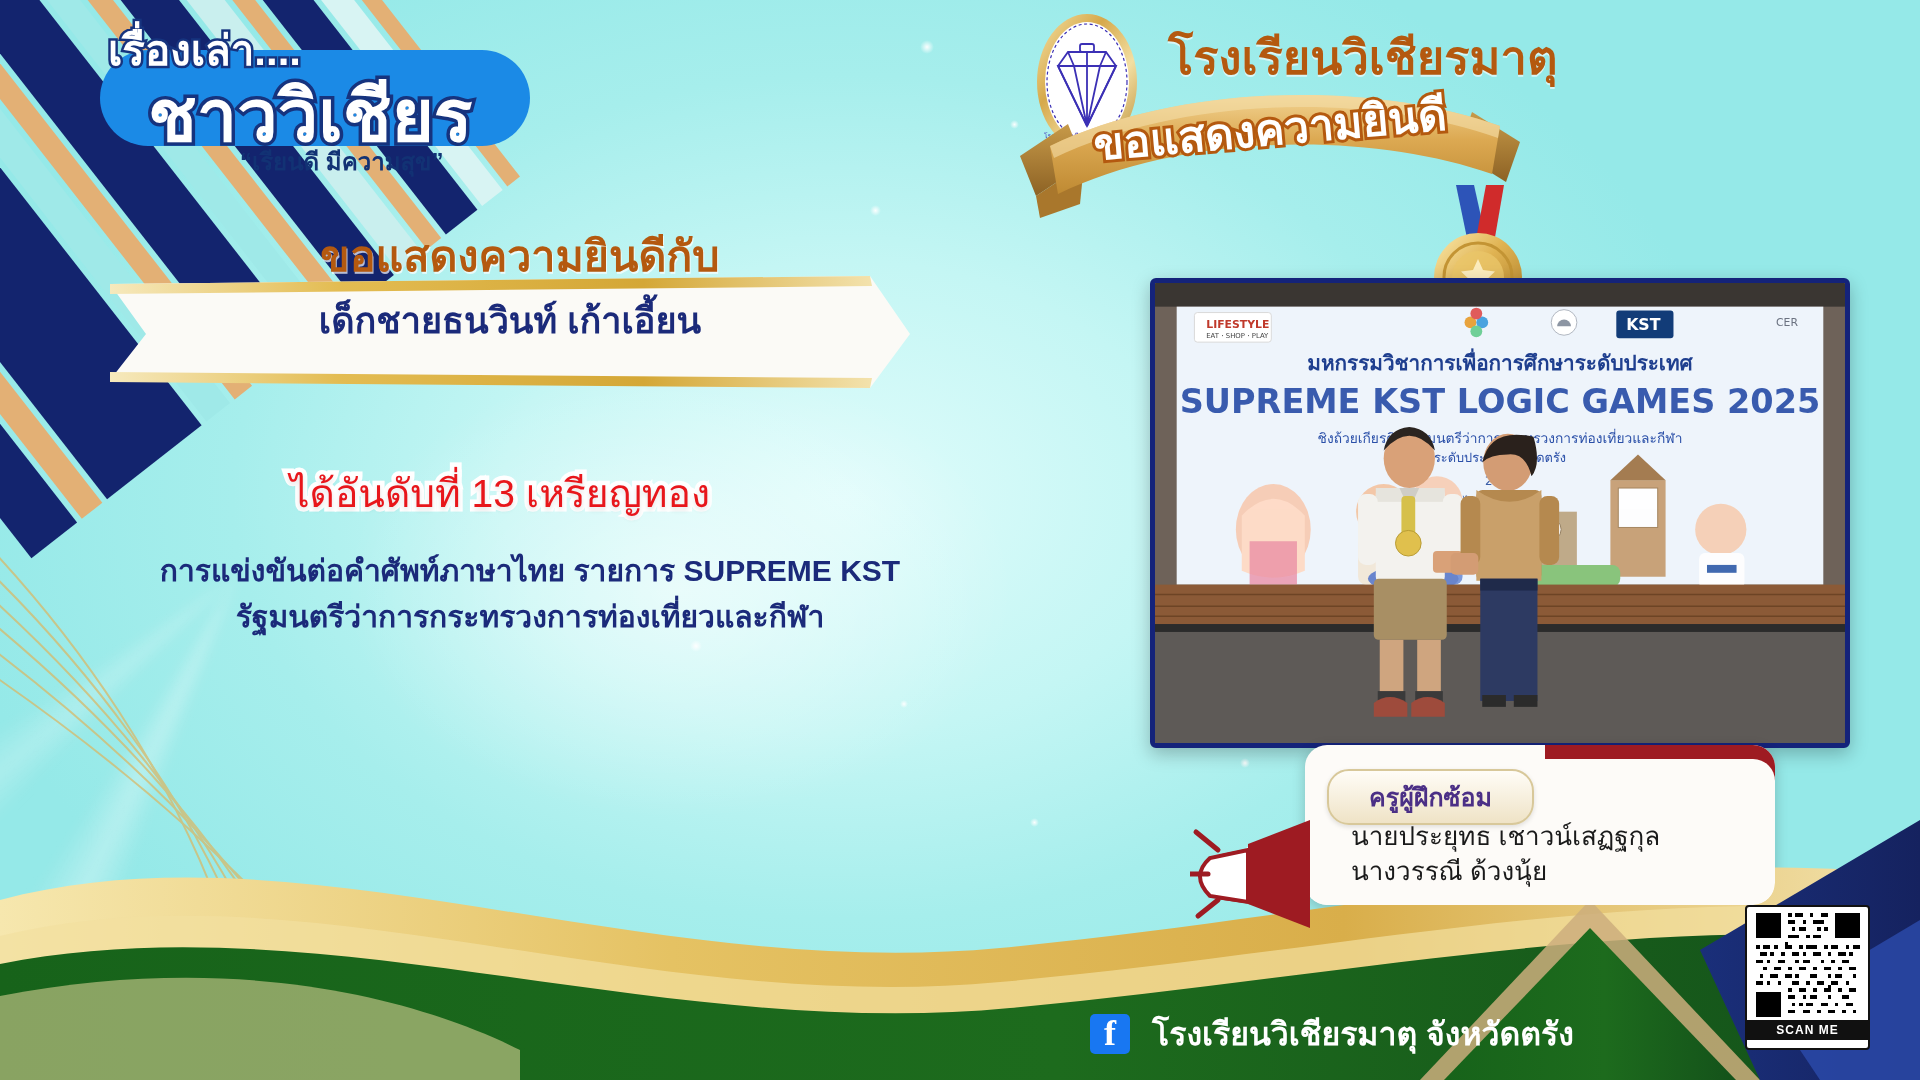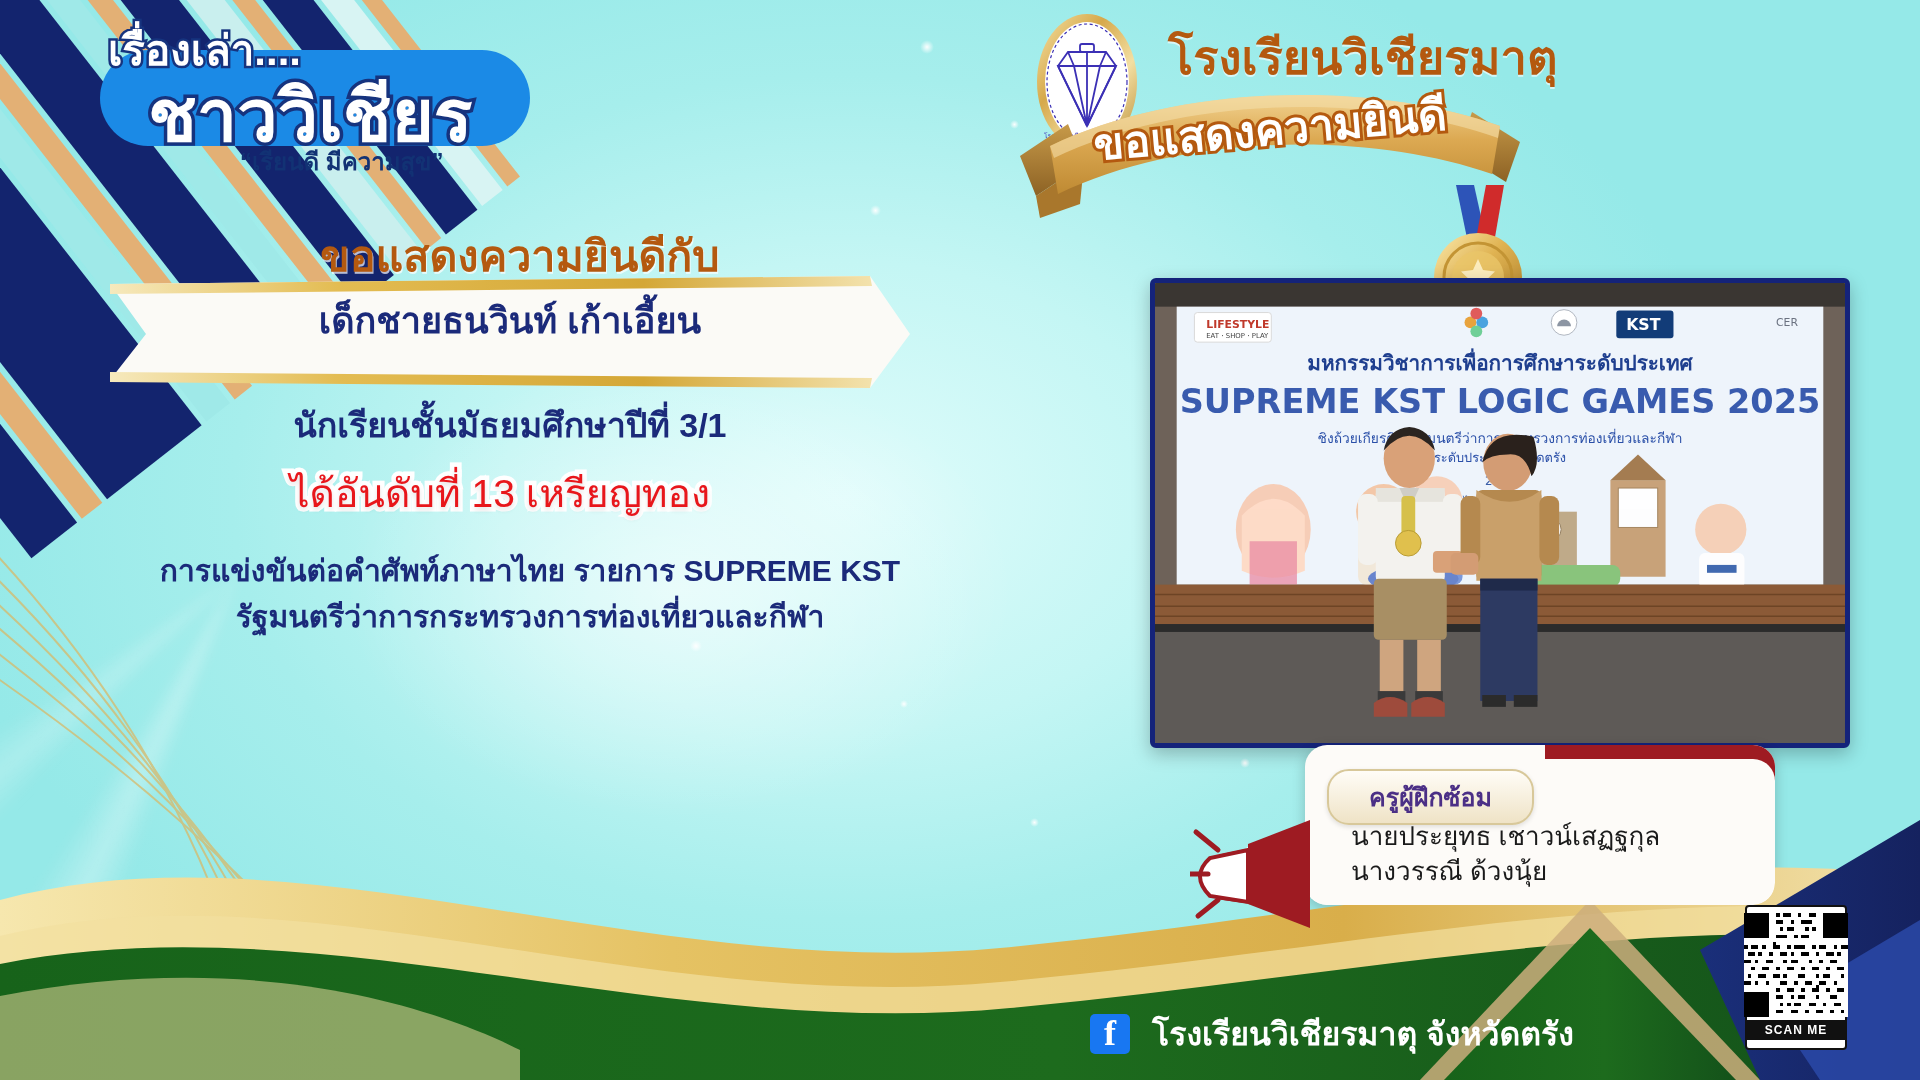--- a/index.html
+++ b/index.html
@@ -353,7 +353,6 @@
   </svg>
   <div class="name-text">เด็กชายธนวินท์  เก้าเอี้ยน</div>
 
-  <div class="class-line">นักเรียนชั้นมัธยมศึกษาปีที่ 3/1</div>
 
   <div class="award-line">ได้อันดับที่ 13 เหรียญทอง</div>
 

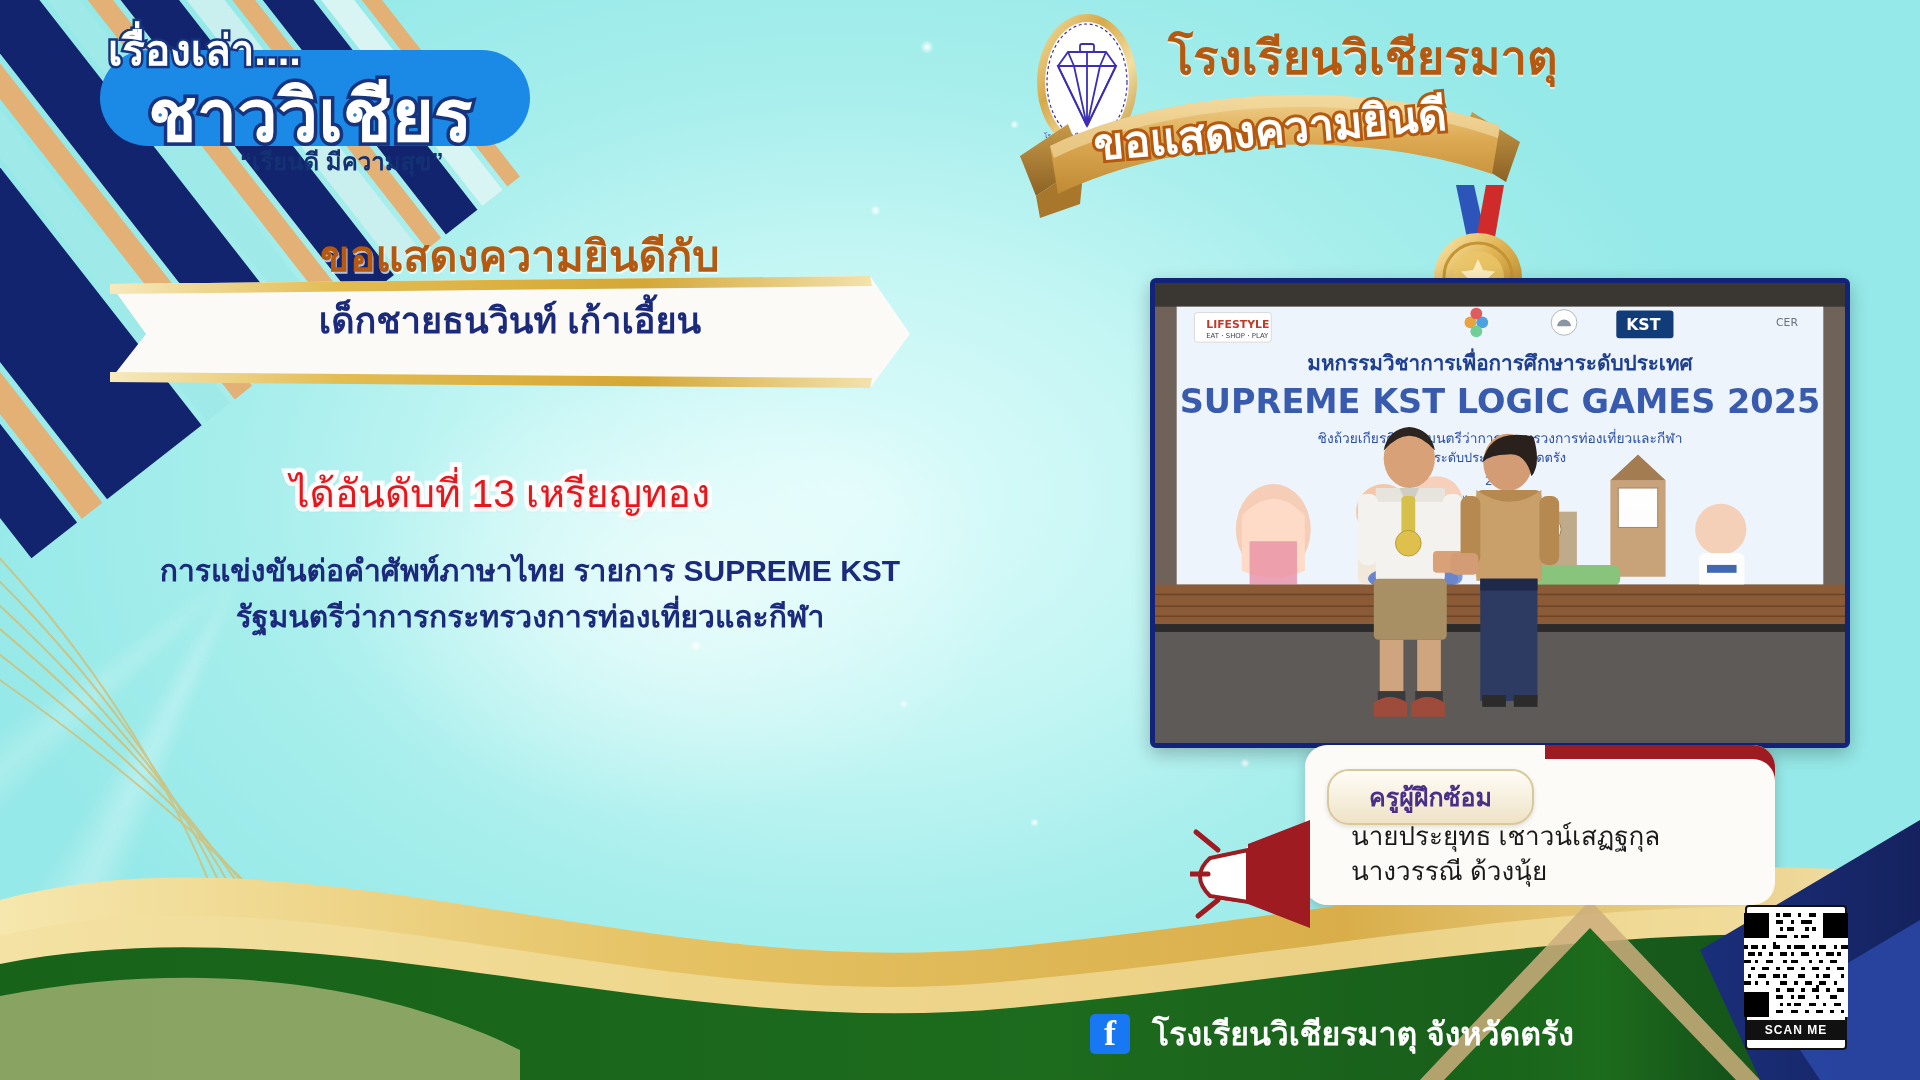--- a/index.html
+++ b/index.html
@@ -192,7 +192,7 @@
 
   
   .qr-box {
-    position:absolute; left:1745px; top:905px; width:102px; height:145px;
+    position:absolute; left:1745px; top:905px; width:125px; height:145px;
     background:#ffffff; border:2px solid #111; border-radius:4px;
     display:flex; flex-direction:column; align-items:center;
     padding:6px 0 0 0;

